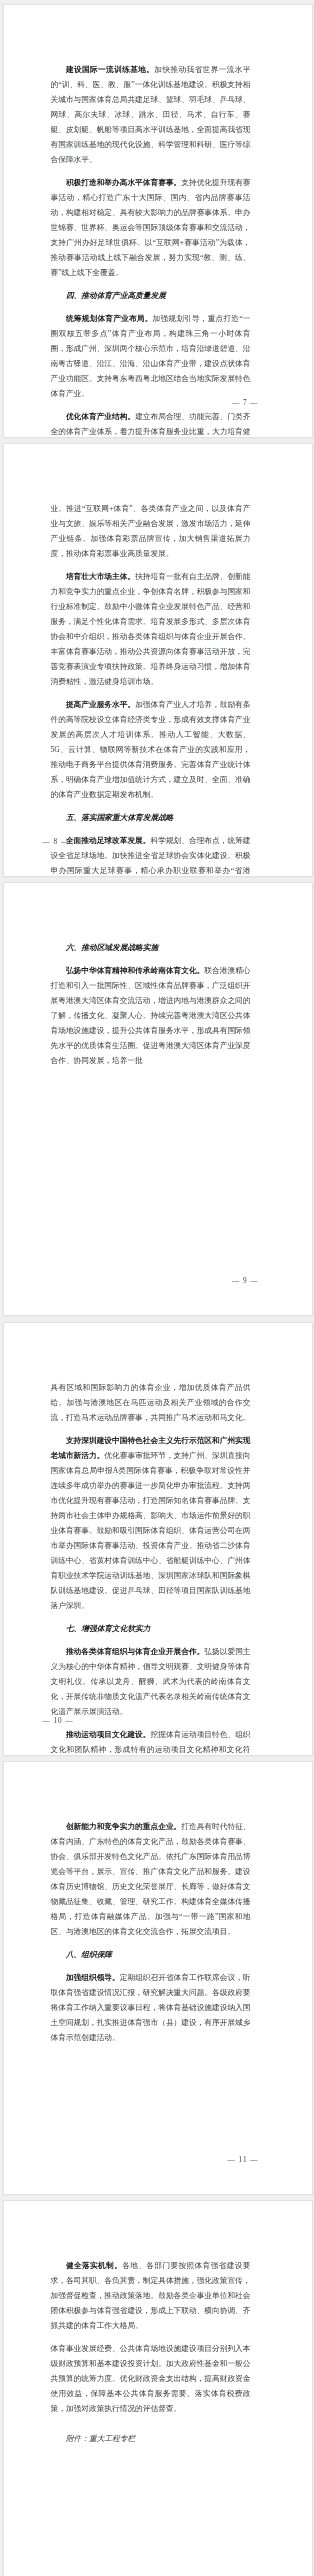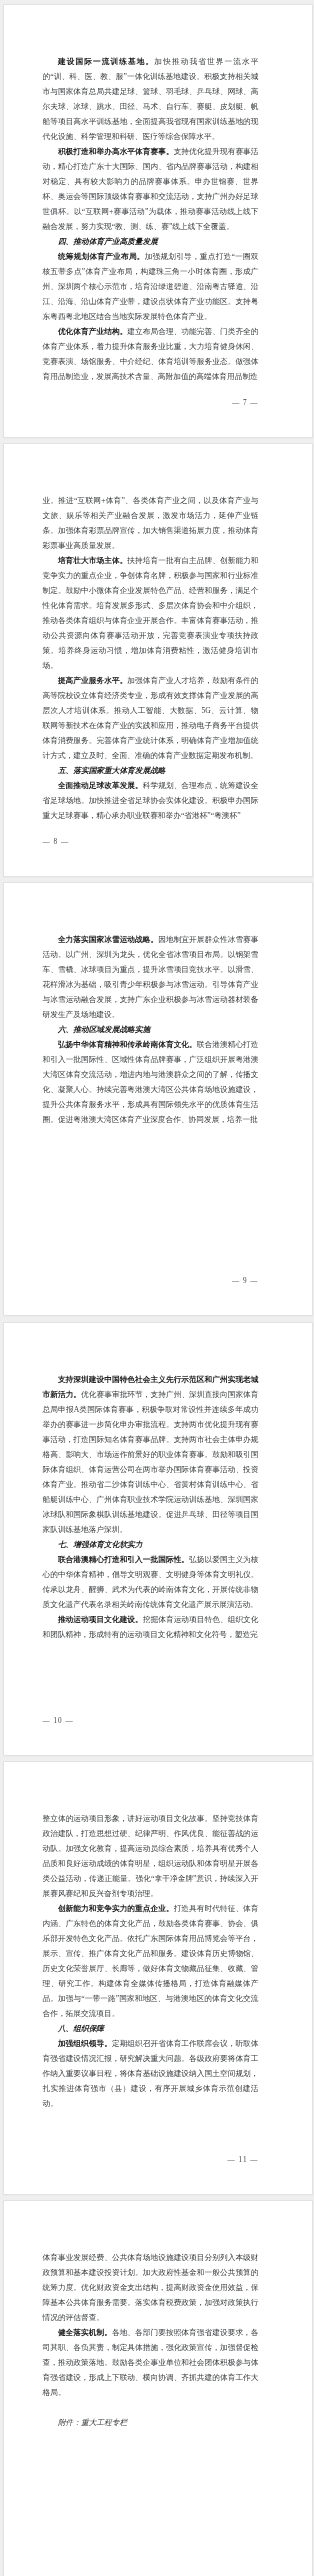--- a/index.html
+++ b/index.html
@@ -36,7 +36,7 @@
     text-align:justify;
     text-justify:inter-ideograph;
   }
-  .content p{margin:0;}
+  .content p{margin:8px;}
   .para{text-indent:2em;}
   .para.no-indent{text-indent:0;}
   .heading{font-weight:bold;color:var(--bold);text-indent:2em;font-style:italic;}

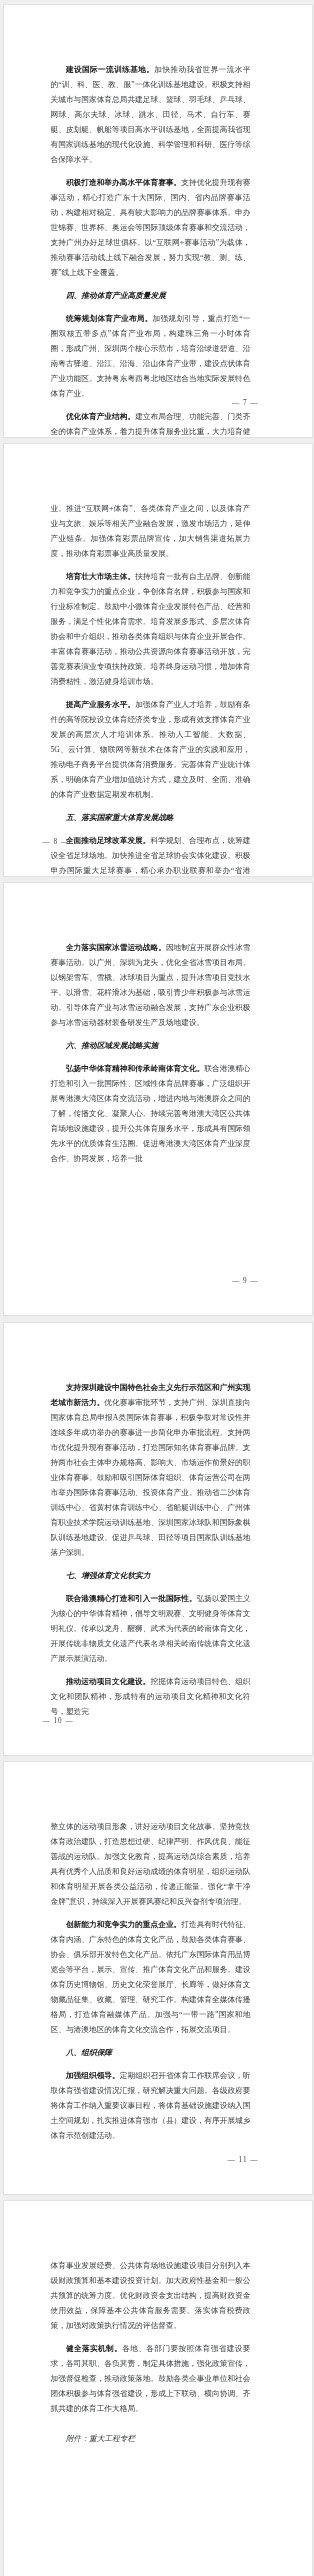--- a/index.html
+++ b/index.html
@@ -82,7 +82,6 @@
 
     <section class="page">
       <div class="content">
-        <p class="para"><b>全力落实国家冰雪运动战略。</b>因地制宜开展群众性冰雪赛事活动。以广州、深圳为龙头，优化全省冰雪项目布局。以钢架雪车、雪橇、冰球项目为重点，提升冰雪项目竞技水平。以滑雪、花样滑冰为基础，吸引青少年积极参与冰雪运动。引导体育产业与冰雪运动融合发展，支持广东企业积极参与冰雪运动器材装备研发生产及场地建设。</p>
         <p class="heading">六、推动区域发展战略实施</p>
         <p class="para"><b>弘扬中华体育精神和传承岭南体育文化。</b>联合港澳精心打造和引入一批国际性、区域性体育品牌赛事，广泛组织开展粤港澳大湾区体育交流活动，增进内地与港澳群众之间的了解，传播文化、凝聚人心。持续完善粤港澳大湾区公共体育场地设施建设，提升公共体育服务水平，形成具有国际领先水平的优质体育生活圈。促进粤港澳大湾区体育产业深度合作、协同发展，培养一批</p>
       </div>

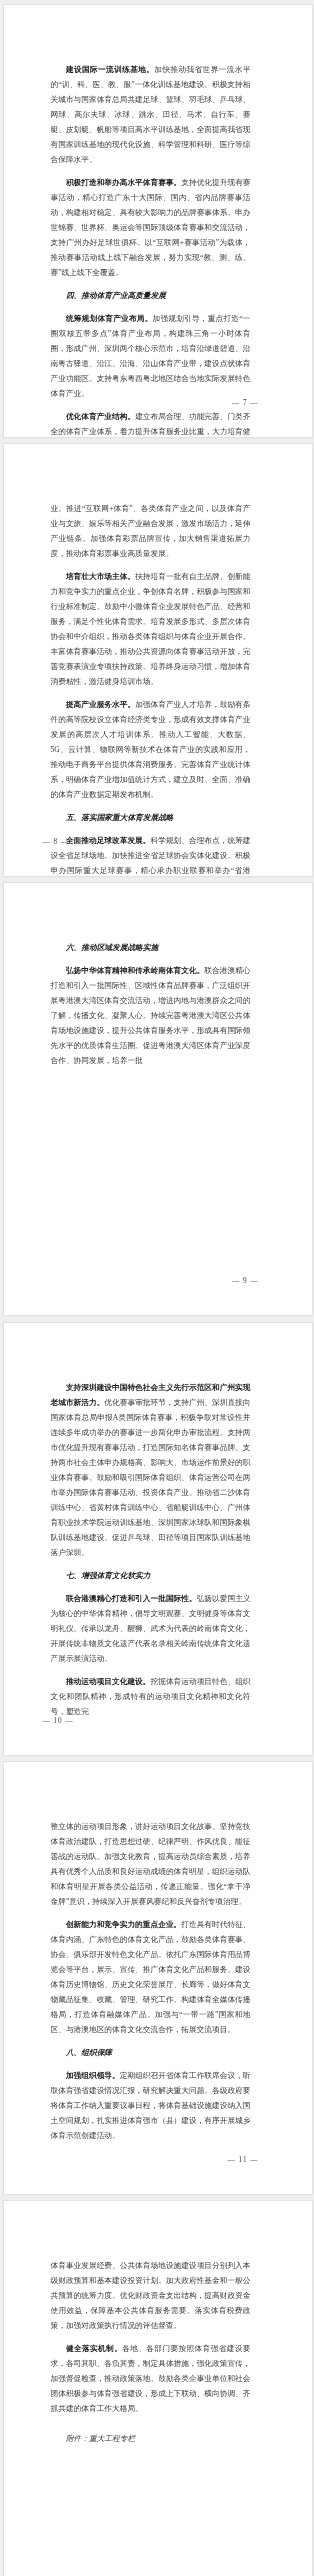--- a/index.html
+++ b/index.html
@@ -90,6 +90,7 @@
 
     <section class="page">
       <div class="content">
+        <p class="para no-indent">具有区域和国际影响力的体育企业，增加优质体育产品供给。加强与港澳地区在马匹运动及相关产业领域的合作交流，打造马术运动品牌赛事，共同推广马术运动和马文化。</p>
         <p class="para"><b>支持深圳建设中国特色社会主义先行示范区和广州实现老城市新活力。</b>优化赛事审批环节，支持广州、深圳直接向国家体育总局申报A类国际体育赛事，积极争取对常设性并连续多年成功举办的赛事进一步简化申办审批流程。支持两市优化提升现有赛事活动，打造国际知名体育赛事品牌。支持两市社会主体申办规格高、影响大、市场运作前景好的职业体育赛事。鼓励和吸引国际体育组织、体育运营公司在两市举办国际体育赛事活动、投资体育产业。推动省二沙体育训练中心、省黄村体育训练中心、省船艇训练中心、广州体育职业技术学院运动训练基地、深圳国家冰球队和国际象棋队训练基地建设。促进乒乓球、田径等项目国家队训练基地落户深圳。</p>
         <p class="heading">七、增强体育文化软实力</p>
         <p class="para"><b>联合港澳精心打造和引入一批国际性。</b>弘扬以爱国主义为核心的中华体育精神，倡导文明观赛、文明健身等体育文明礼仪。传承以龙舟、醒狮、武术为代表的岭南体育文化，开展传统非物质文化遗产代表名录相关岭南传统体育文化遗产展示展演活动。</p>

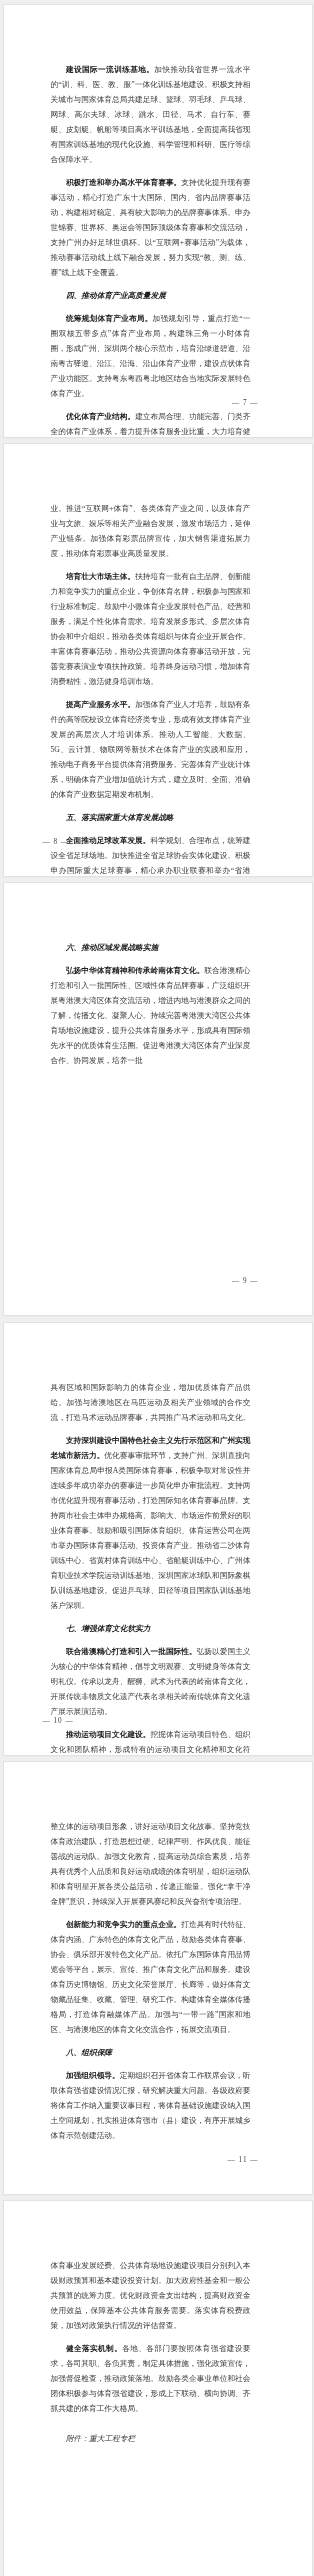--- a/index.html
+++ b/index.html
@@ -93,7 +93,7 @@
         <p class="para no-indent">具有区域和国际影响力的体育企业，增加优质体育产品供给。加强与港澳地区在马匹运动及相关产业领域的合作交流，打造马术运动品牌赛事，共同推广马术运动和马文化。</p>
         <p class="para"><b>支持深圳建设中国特色社会主义先行示范区和广州实现老城市新活力。</b>优化赛事审批环节，支持广州、深圳直接向国家体育总局申报A类国际体育赛事，积极争取对常设性并连续多年成功举办的赛事进一步简化申办审批流程。支持两市优化提升现有赛事活动，打造国际知名体育赛事品牌。支持两市社会主体申办规格高、影响大、市场运作前景好的职业体育赛事。鼓励和吸引国际体育组织、体育运营公司在两市举办国际体育赛事活动、投资体育产业。推动省二沙体育训练中心、省黄村体育训练中心、省船艇训练中心、广州体育职业技术学院运动训练基地、深圳国家冰球队和国际象棋队训练基地建设。促进乒乓球、田径等项目国家队训练基地落户深圳。</p>
         <p class="heading">七、增强体育文化软实力</p>
-        <p class="para"><b>联合港澳精心打造和引入一批国际性。</b>弘扬以爱国主义为核心的中华体育精神，倡导文明观赛、文明健身等体育文明礼仪。传承以龙舟、醒狮、武术为代表的岭南体育文化，开展传统非物质文化遗产代表名录相关岭南传统体育文化遗产展示展演活动。</p>
+        <p class="para"><b>推动各类体育组织与体育企业开展合作。</b>弘扬以爱国主义为核心的中华体育精神，倡导文明观赛、文明健身等体育文明礼仪。传承以龙舟、醒狮、武术为代表的岭南体育文化，开展传统非物质文化遗产代表名录相关岭南传统体育文化遗产展示展演活动。</p>
         <p class="para"><b>推动运动项目文化建设。</b>挖掘体育运动项目特色、组织文化和团队精神，形成特有的运动项目文化精神和文化符号，塑造完</p>
       </div>
       <div class="page-number left">— 10 —</div>

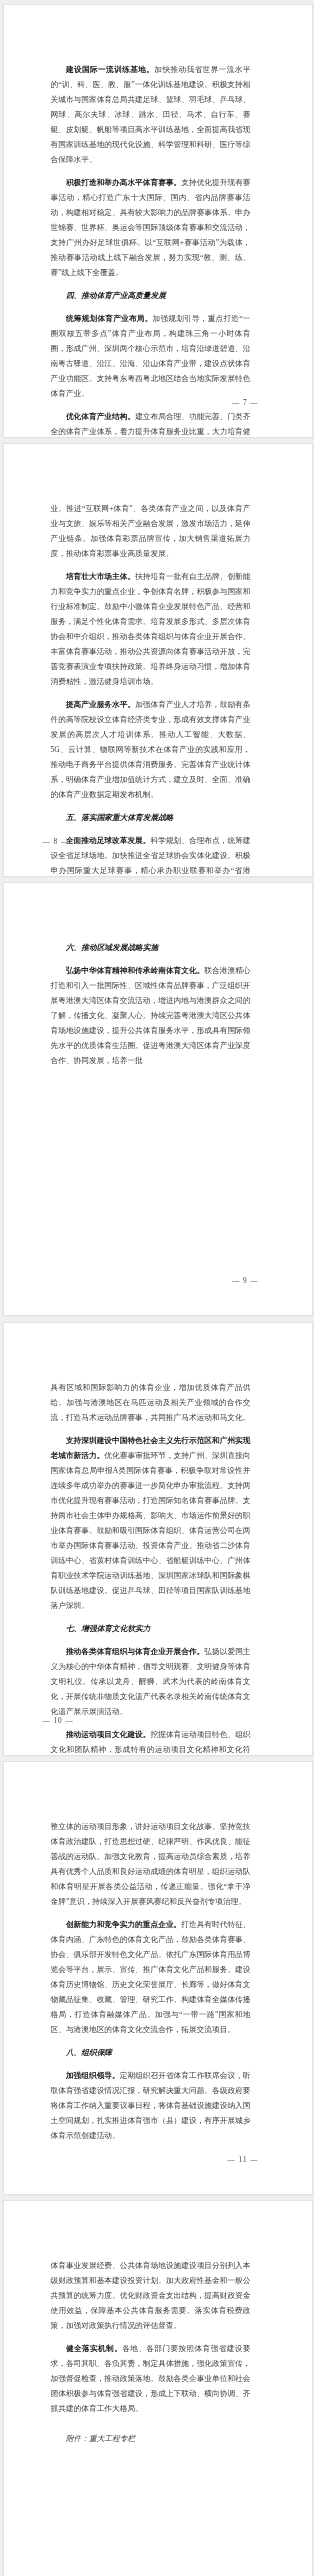--- a/index.html
+++ b/index.html
@@ -101,7 +101,6 @@
 
     <section class="page">
       <div class="content">
-        <p class="para no-indent">整立体的运动项目形象，讲好运动项目文化故事。坚持竞技体育政治建队，打造思想过硬、纪律严明、作风优良、能征善战的运动队。加强文化教育，提高运动员综合素质，培养具有优秀个人品质和良好运动成绩的体育明星，组织运动队和体育明星开展各类公益活动，传递正能量。强化“拿干净金牌”意识，持续深入开展赛风赛纪和反兴奋剂专项治理。</p>
         <p class="para"><b>创新能力和竞争实力的重点企业。</b>打造具有时代特征、体育内涵、广东特色的体育文化产品，鼓励各类体育赛事、协会、俱乐部开发特色文化产品。依托广东国际体育用品博览会等平台，展示、宣传、推广体育文化产品和服务。建设体育历史博物馆、历史文化荣誉展厅、长廊等，做好体育文物藏品征集、收藏、管理、研究工作。构建体育全媒体传播格局，打造体育融媒体产品。加强与“一带一路”国家和地区、与港澳地区的体育文化交流合作，拓展交流项目。</p>
         <p class="heading">八、组织保障</p>
         <p class="para"><b>加强组织领导。</b>定期组织召开省体育工作联席会议，听取体育强省建设情况汇报，研究解决重大问题。各级政府要将体育工作纳入重要议事日程，将体育基础设施建设纳入国土空间规划，扎实推进体育强市（县）建设，有序开展城乡体育示范创建活动。</p>

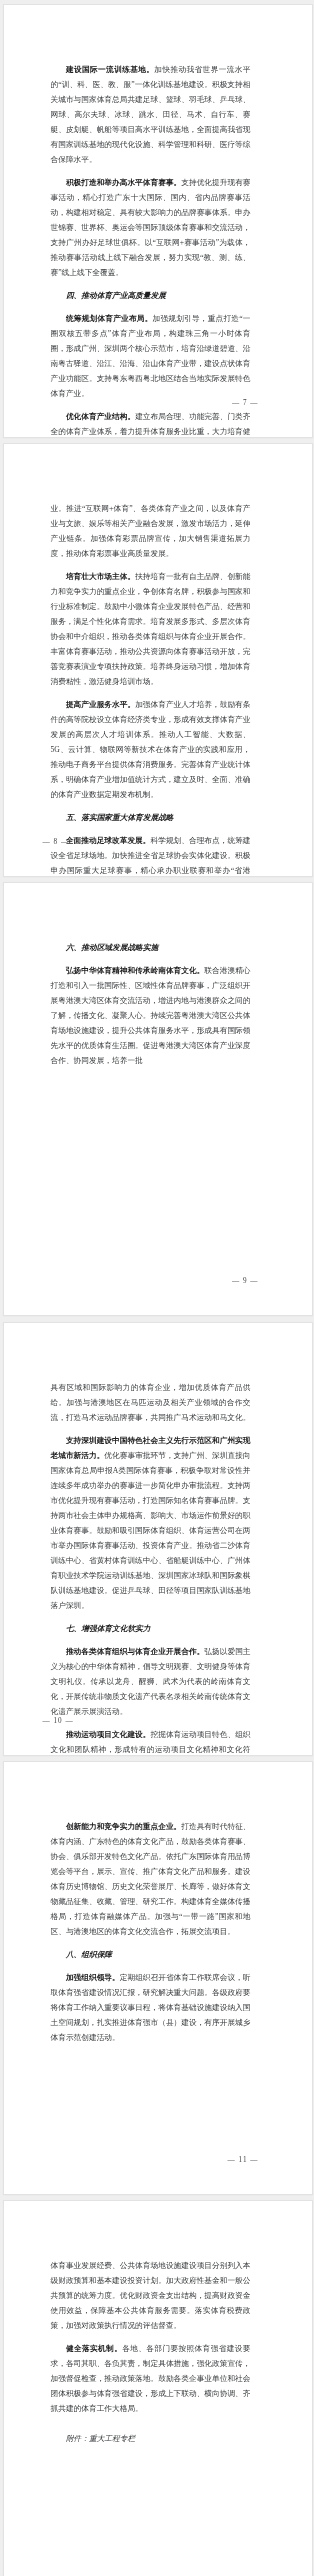--- a/index.html
+++ b/index.html
@@ -110,8 +110,8 @@
 
     <section class="page">
       <div class="content">
+        <p class="para"><b>健全落实机制。</b>各地、各部门要按照体育强省建设要求，各司其职、各负其责，制定具体措施，强化政策宣传，加强督促检查，推动政策落地。鼓励各类企事业单位和社会团体积极参与体育强省建设，形成上下联动、横向协调、齐抓共建的体育工作大格局。</p>
         <p class="para no-indent">体育事业发展经费、公共体育场地设施建设项目分别列入本级财政预算和基本建设投资计划。加大政府性基金和一般公共预算的统筹力度。优化财政资金支出结构，提高财政资金使用效益，保障基本公共体育服务需要。落实体育税费政策，加强对政策执行情况的评估督查。</p>
-        <p class="para"><b>健全落实机制。</b>各地、各部门要按照体育强省建设要求，各司其职、各负其责，制定具体措施，强化政策宣传，加强督促检查，推动政策落地。鼓励各类企事业单位和社会团体积极参与体育强省建设，形成上下联动、横向协调、齐抓共建的体育工作大格局。</p>
         <p class="attachment">附件：重大工程专栏</p>
       </div>
 

